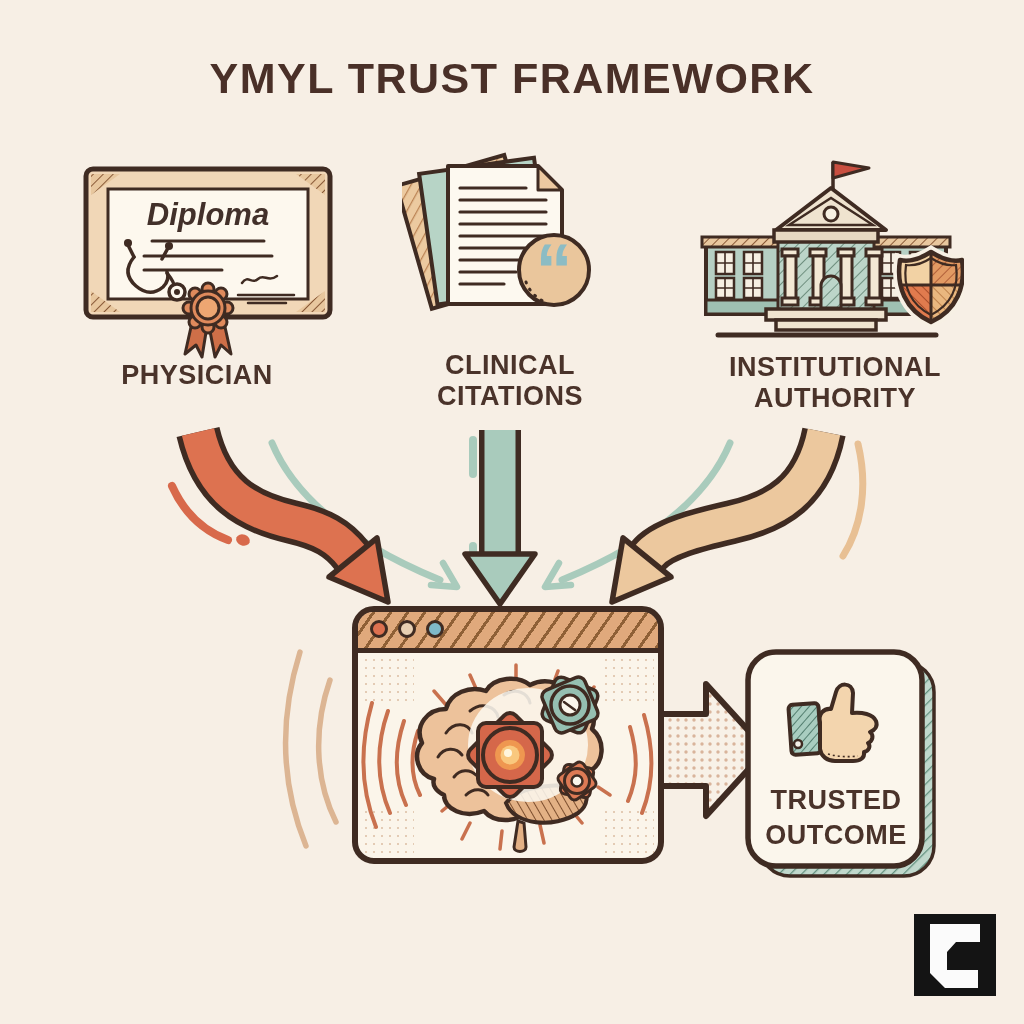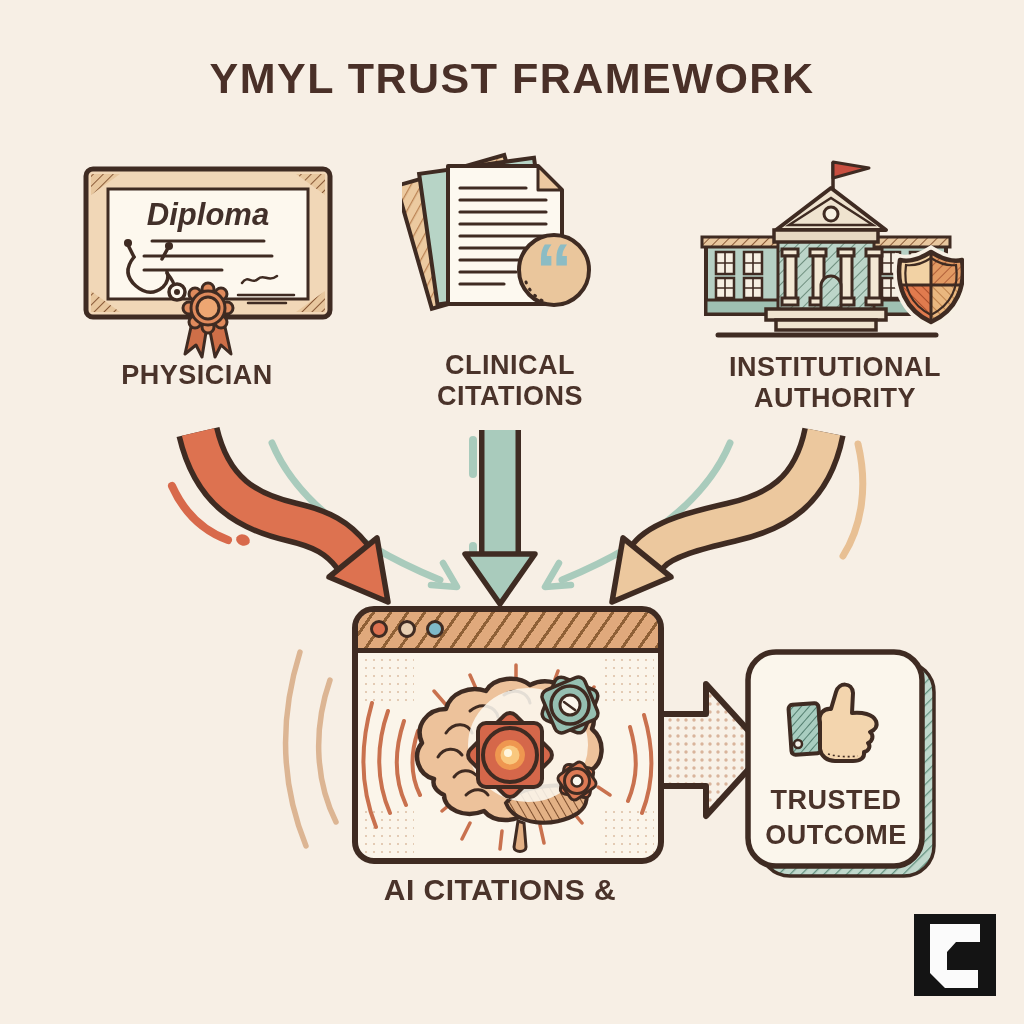--- a/index.html
+++ b/index.html
@@ -326,7 +326,6 @@
 </div>
 
 <div id="ai-label" class="abs label">
-  <div>AI CITATIONS &amp;</div>
 </div>
 
 <svg class="abs" style="top:648px;left:744px" width="200" height="238" viewBox="0 0 200 238">

